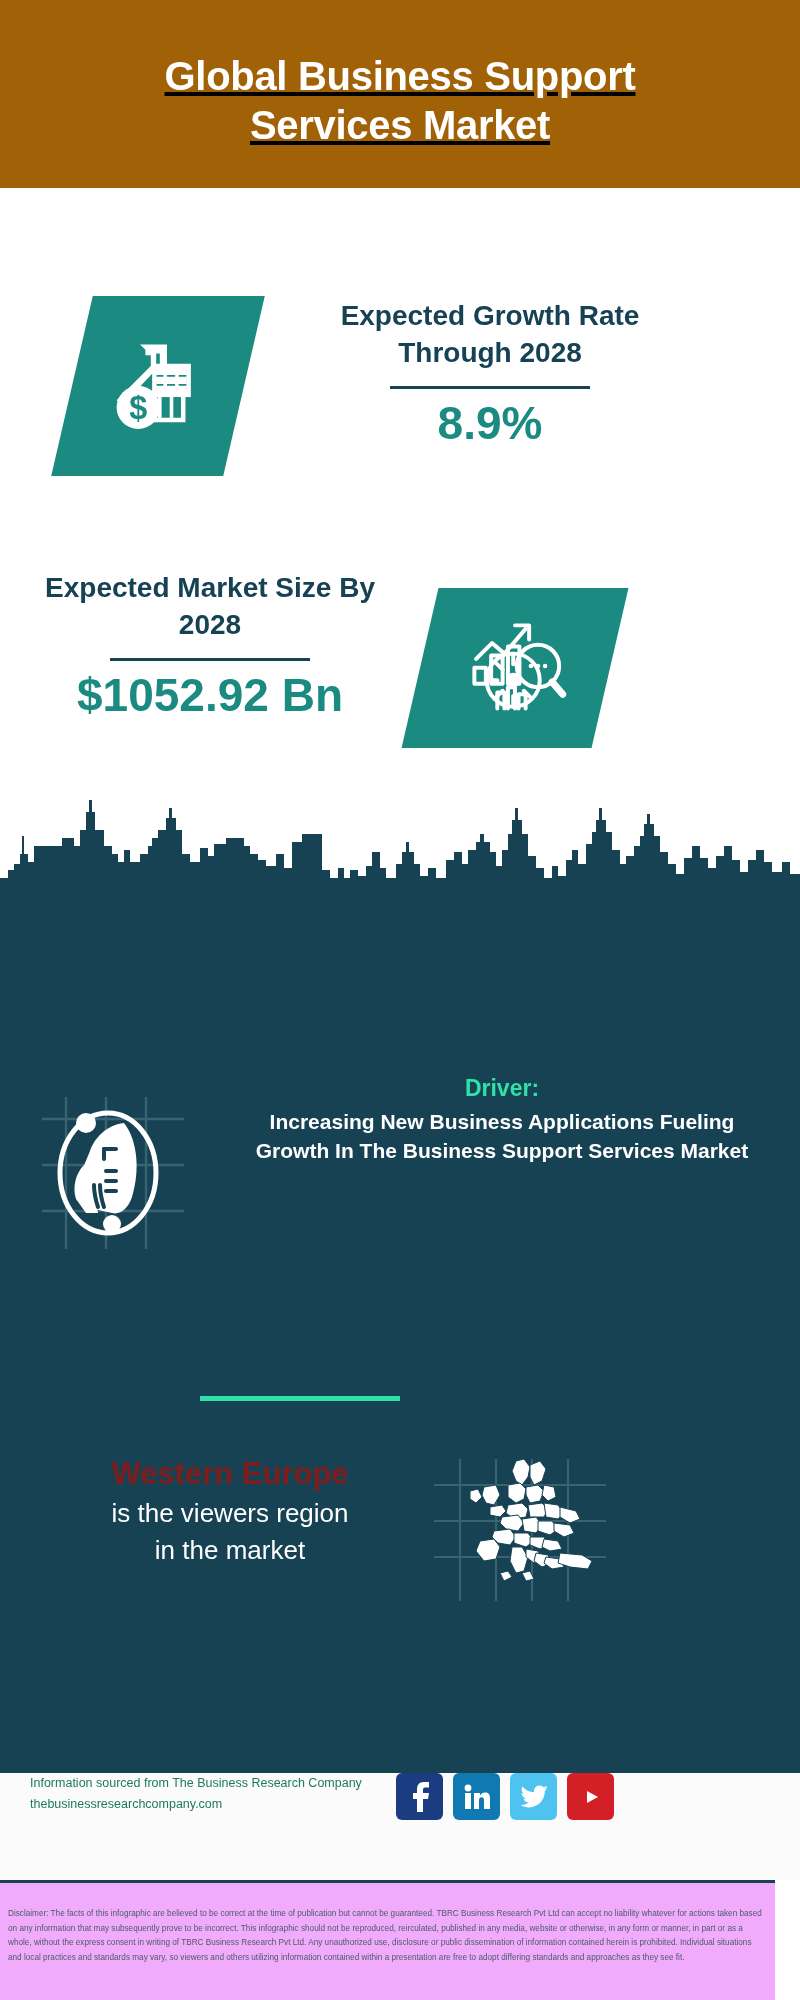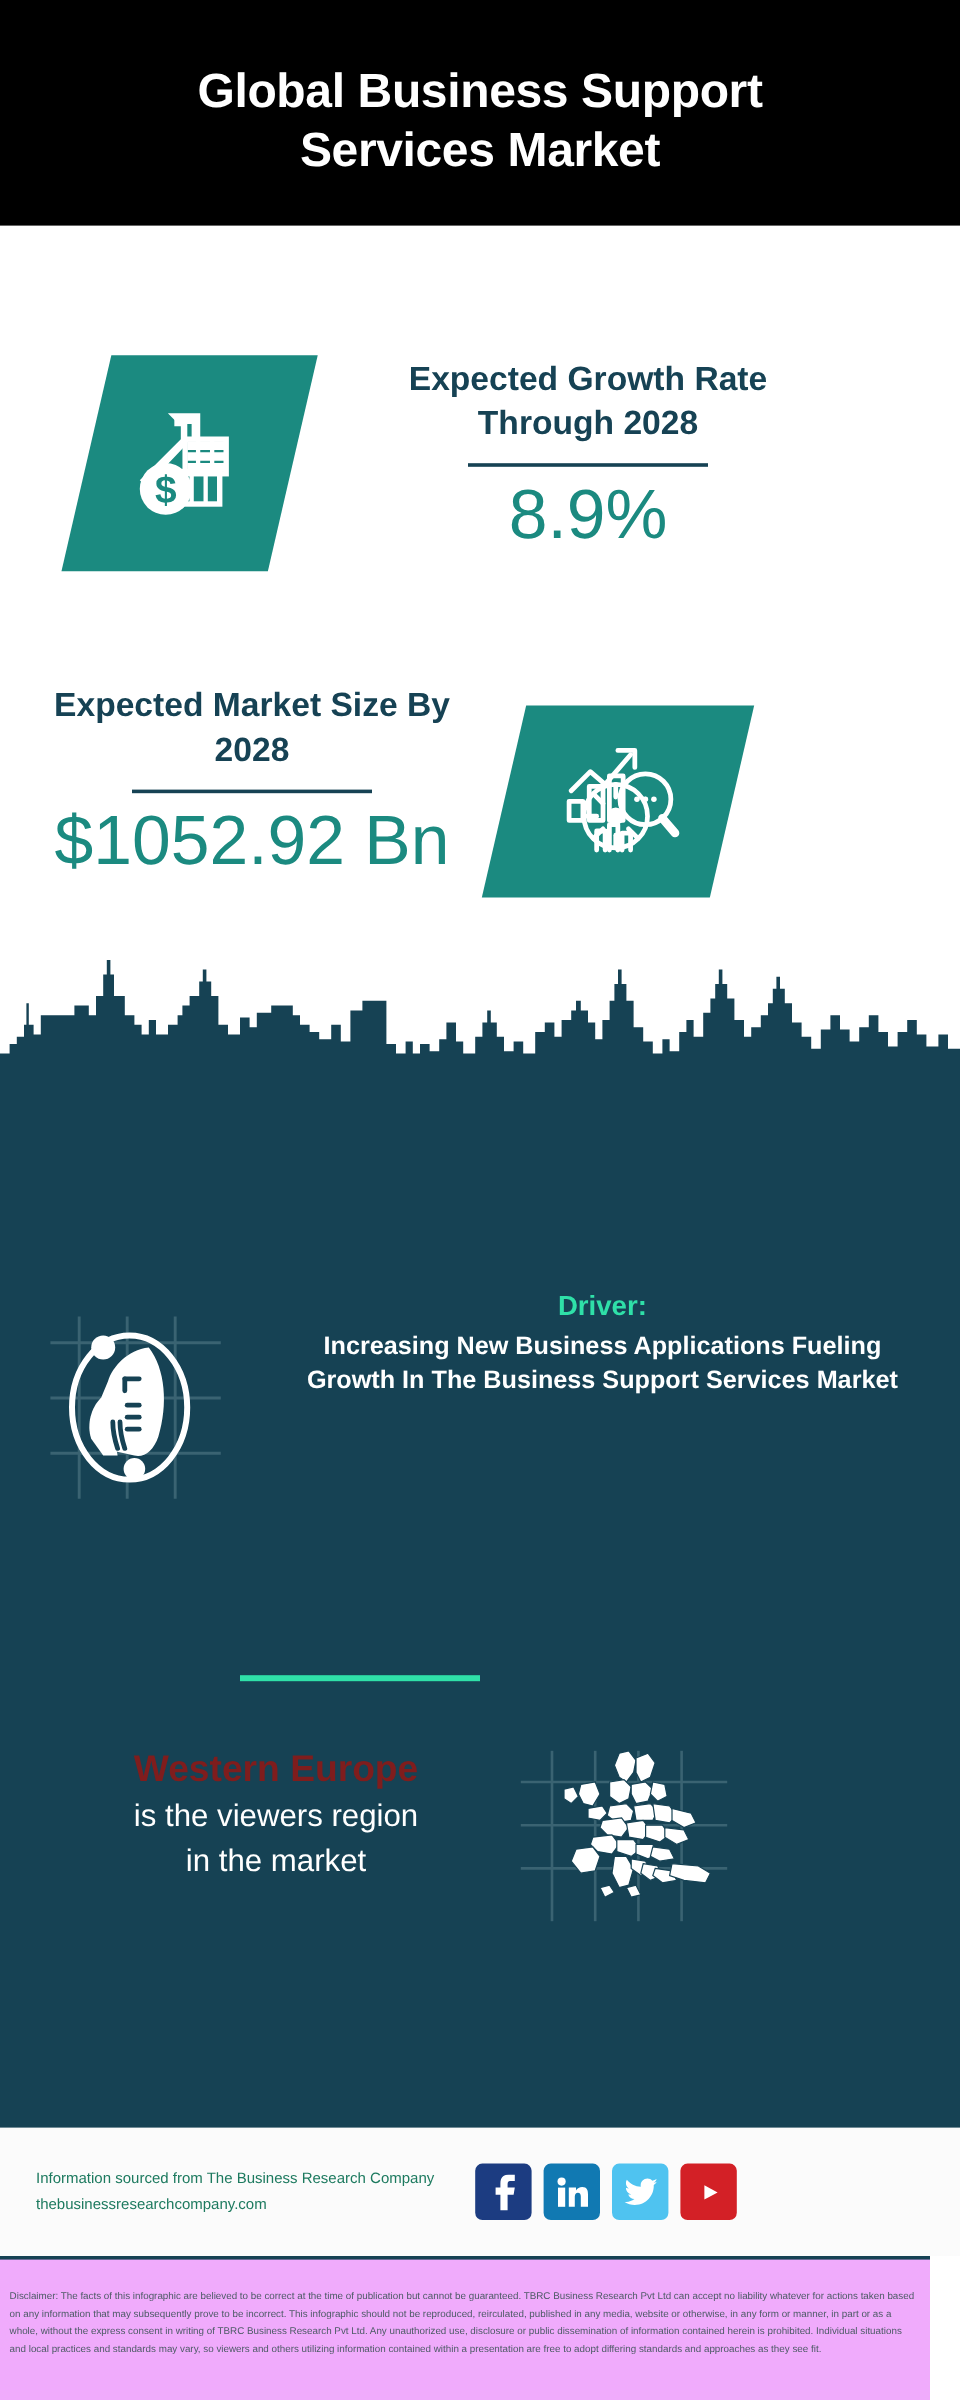--- a/index.html
+++ b/index.html
@@ -17,8 +17,8 @@
   
   .header {
     position:absolute; left:0; top:0; width:800px; height:188px;
-    background:#000000;
-    display:flex; align-items:center; justify-content:center;
+    background:#a16207;
+    display:flex; align-items:center; justify-content:center;text-decoration:underline;
   }
   .header-title {
     color:#ffffff;

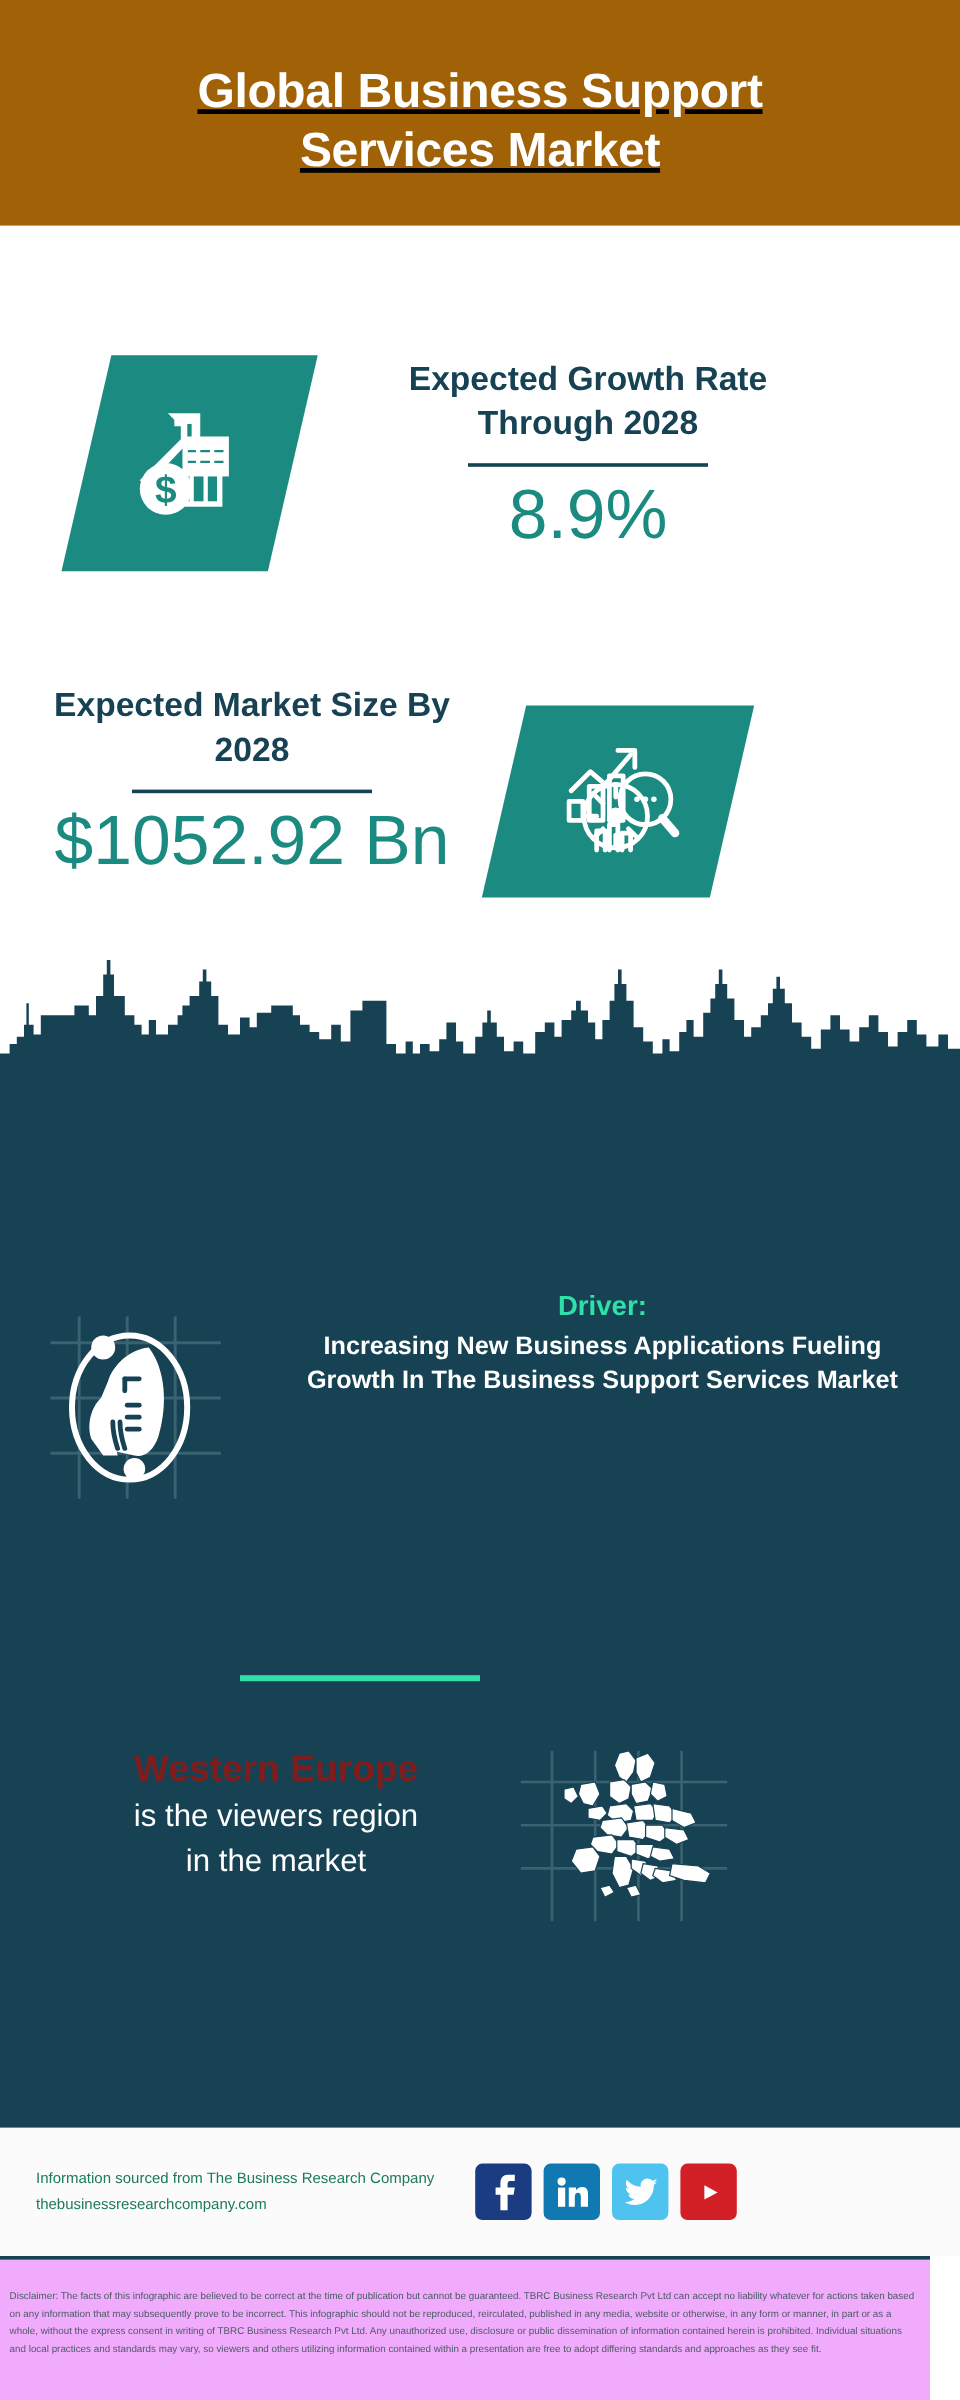--- a/index.html
+++ b/index.html
@@ -53,7 +53,7 @@
     width:200px; height:3px; background:#164254; margin:14px auto 10px auto;
   }
   .stat-value {
-    color:#1b8a80; font-size:58px; font-weight:normal; line-height:1.05;
+    color:#1b8a80; font-size:46px; font-weight:bold; line-height:1.05;
   }
 
   

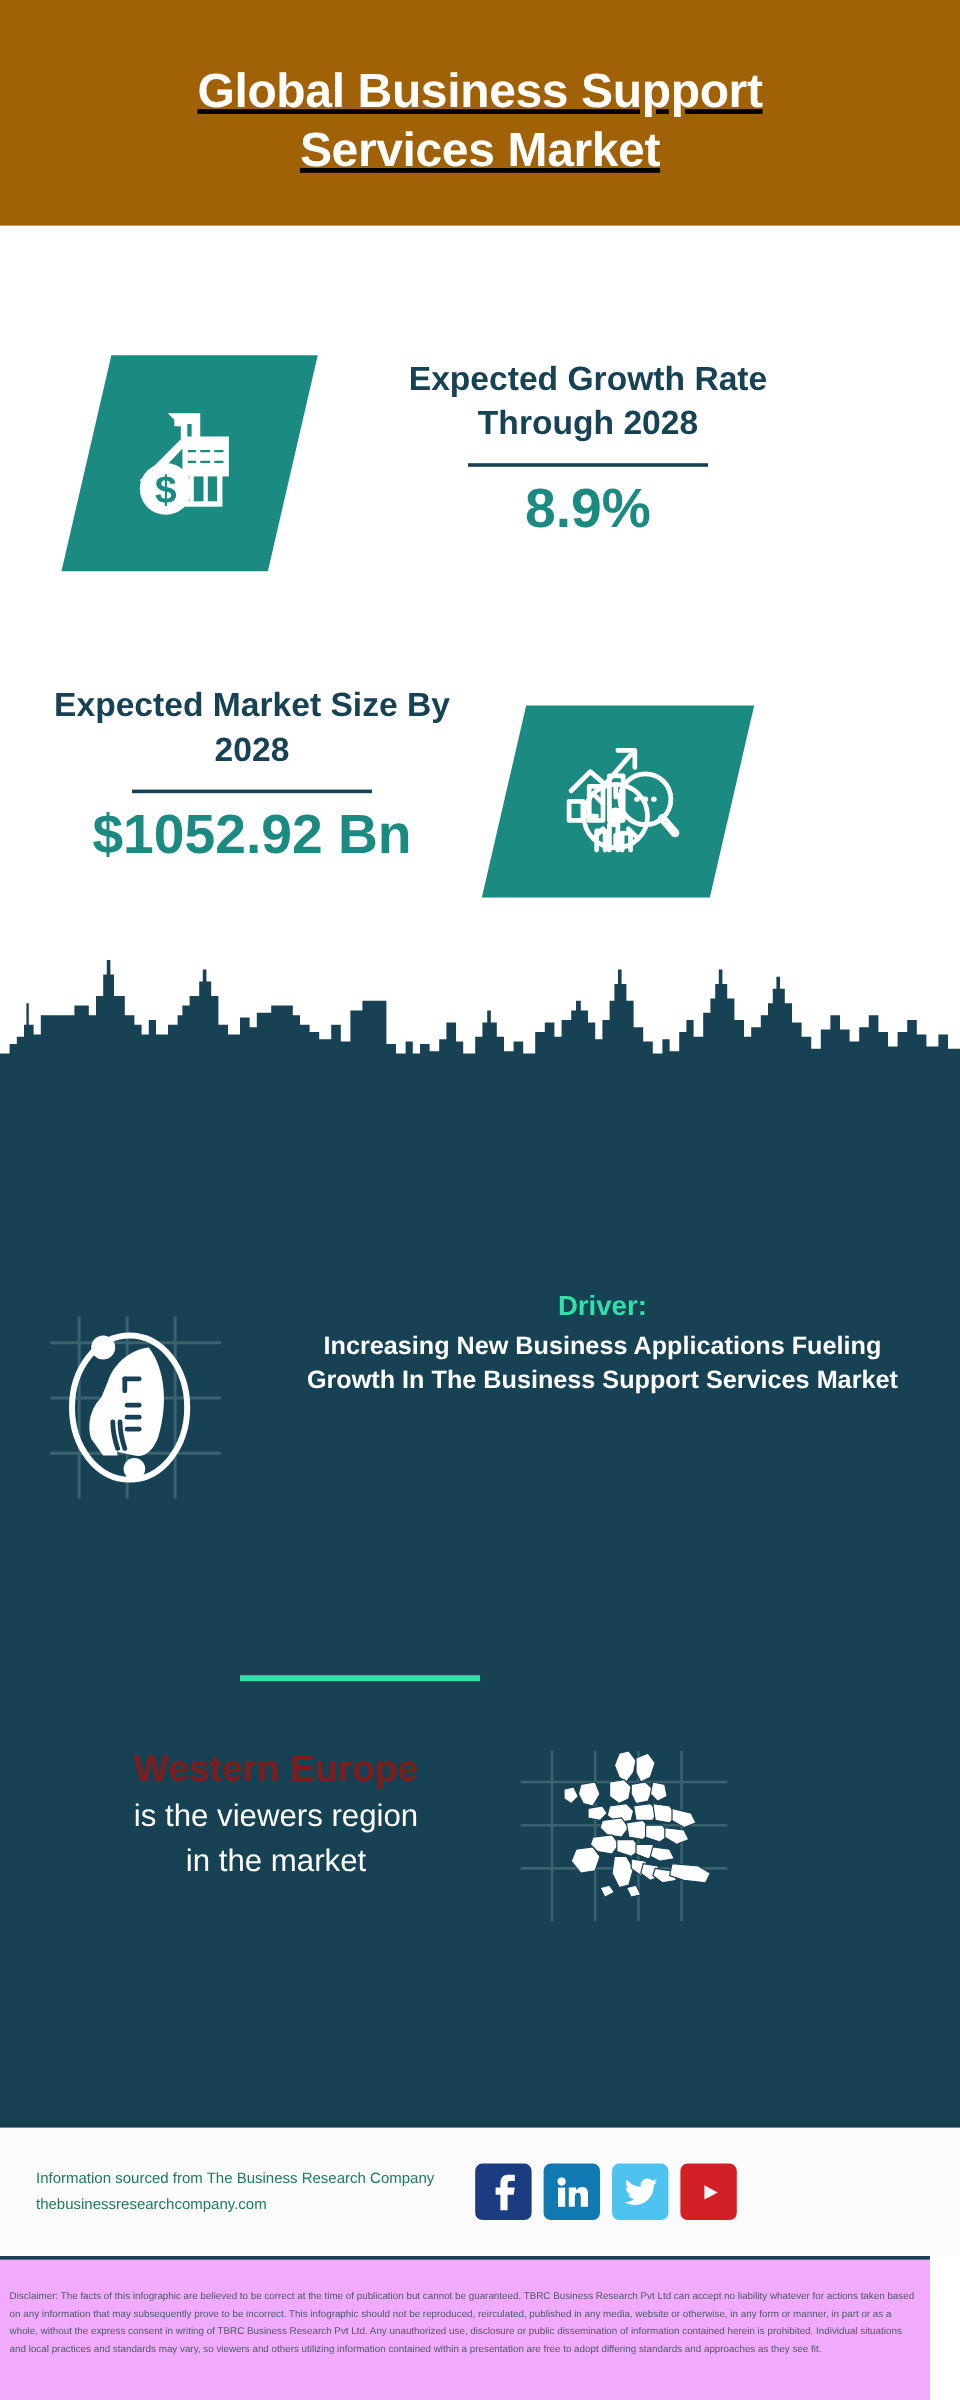--- a/index.html
+++ b/index.html
@@ -102,7 +102,7 @@
   }
   .footer-inner {
     position:absolute; left:0; top:0; width:737px; height:107px;
-    display:flex; align-items:center;
+    display:flex; 
   }
   .footer-text { margin-left:30px; width:350px; }
   .footer-line { color:#1d7a5f; font-size:12.5px; line-height:1.7; }

